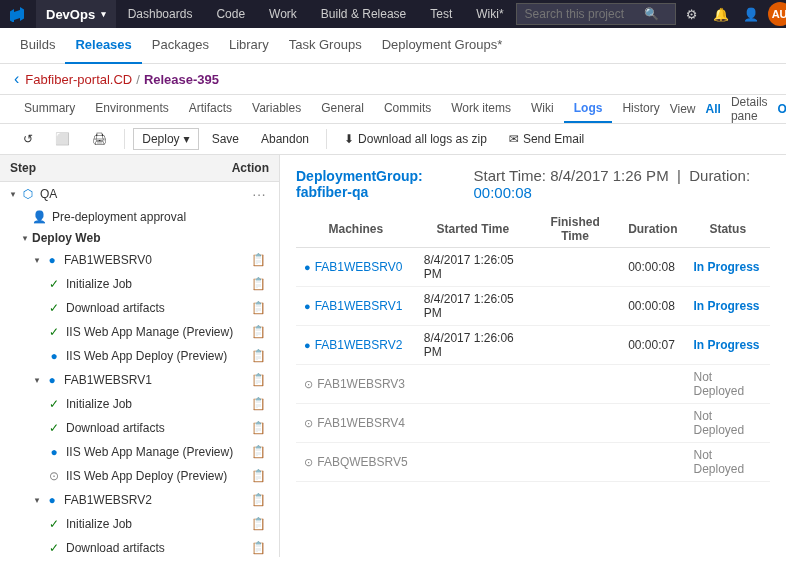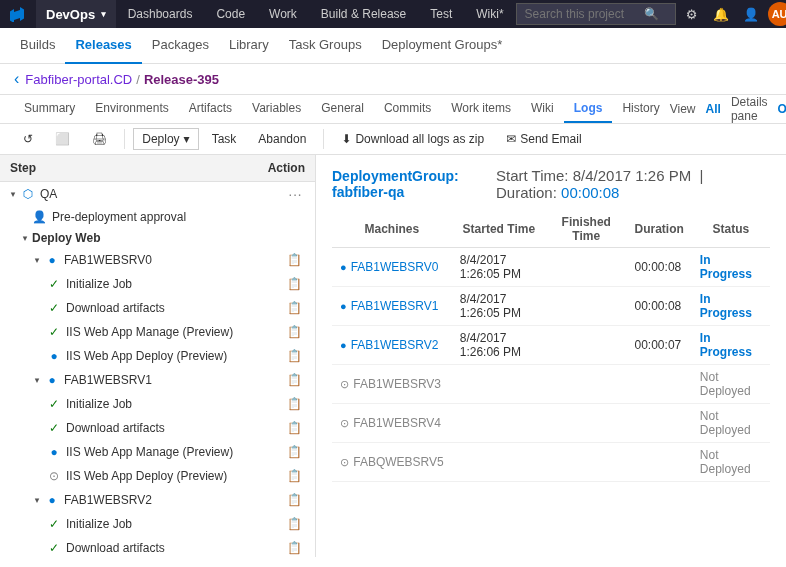--- a/index.html
+++ b/index.html
@@ -30,7 +30,7 @@
     
     .breadcrumb { display: flex; align-items: center; padding: 6px 14px; border-bottom: 1px solid #e0e0e0; background: #fff; }
     .breadcrumb-back { color: #0078d4; cursor: pointer; margin-right: 6px; font-size: 16px; }
-    .breadcrumb-link { color: #6d28d9; cursor: pointer; font-size: 13px; }
+    .breadcrumb-link { color: #b91c1c; cursor: pointer; font-size: 13px; }
     .breadcrumb-sep { margin: 0 4px; color: #888; font-size: 13px; }
     .breadcrumb-current { color: #701a75; font-size: 13px; font-weight: 600; }
 

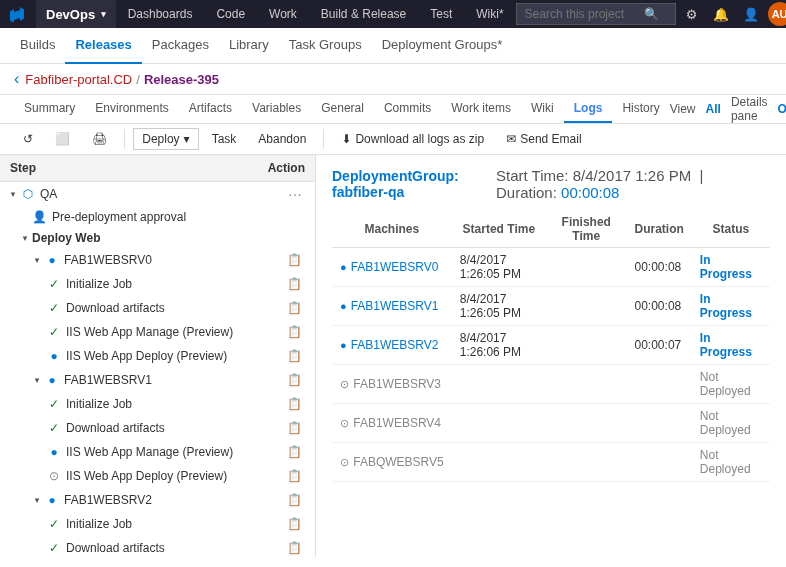--- a/index.html
+++ b/index.html
@@ -184,7 +184,7 @@
     <span>▾</span>
   </button>
   <button class="toolbar-btn">
-    <span>Task</span>
+    <span>Save</span>
   </button>
   <button class="toolbar-btn">
     <span>Abandon</span>

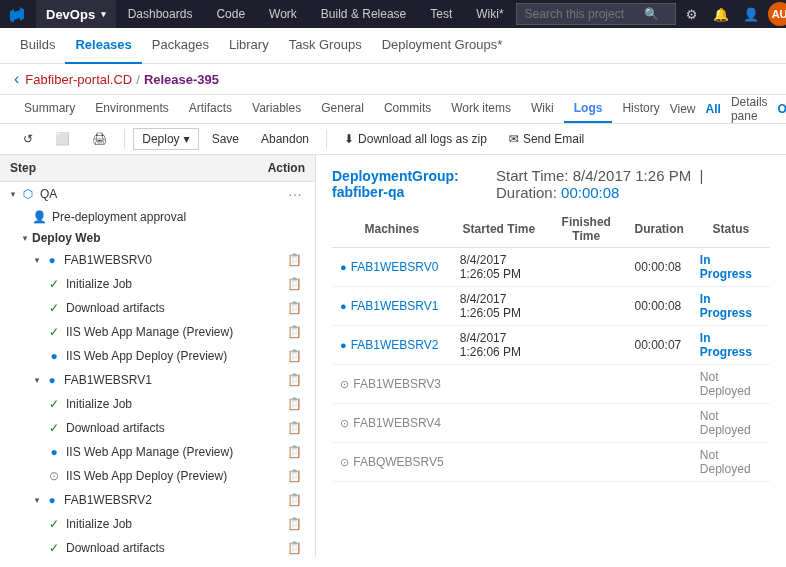--- a/index.html
+++ b/index.html
@@ -52,7 +52,7 @@
     .main { display: flex; height: calc(567px - 28px - 36px - 34px - 32px - 34px - 1px); overflow: hidden; }
 
     
-    .left-panel { width: 316px; border-right: 1px solid #e0e0e0; overflow-y: auto; flex-shrink: 0; background: #fff; }
+    .left-panel { width: 280px; border-right: 1px solid #e0e0e0; overflow-y: auto; flex-shrink: 0; background: #fff; }
     .left-panel-header { display: flex; align-items: center; padding: 6px 10px; font-size: 12px; font-weight: 600; background: #f3f3f3; border-bottom: 1px solid #e0e0e0; color: #333; }
     .left-panel-header .col-action { margin-left: auto; }
 

